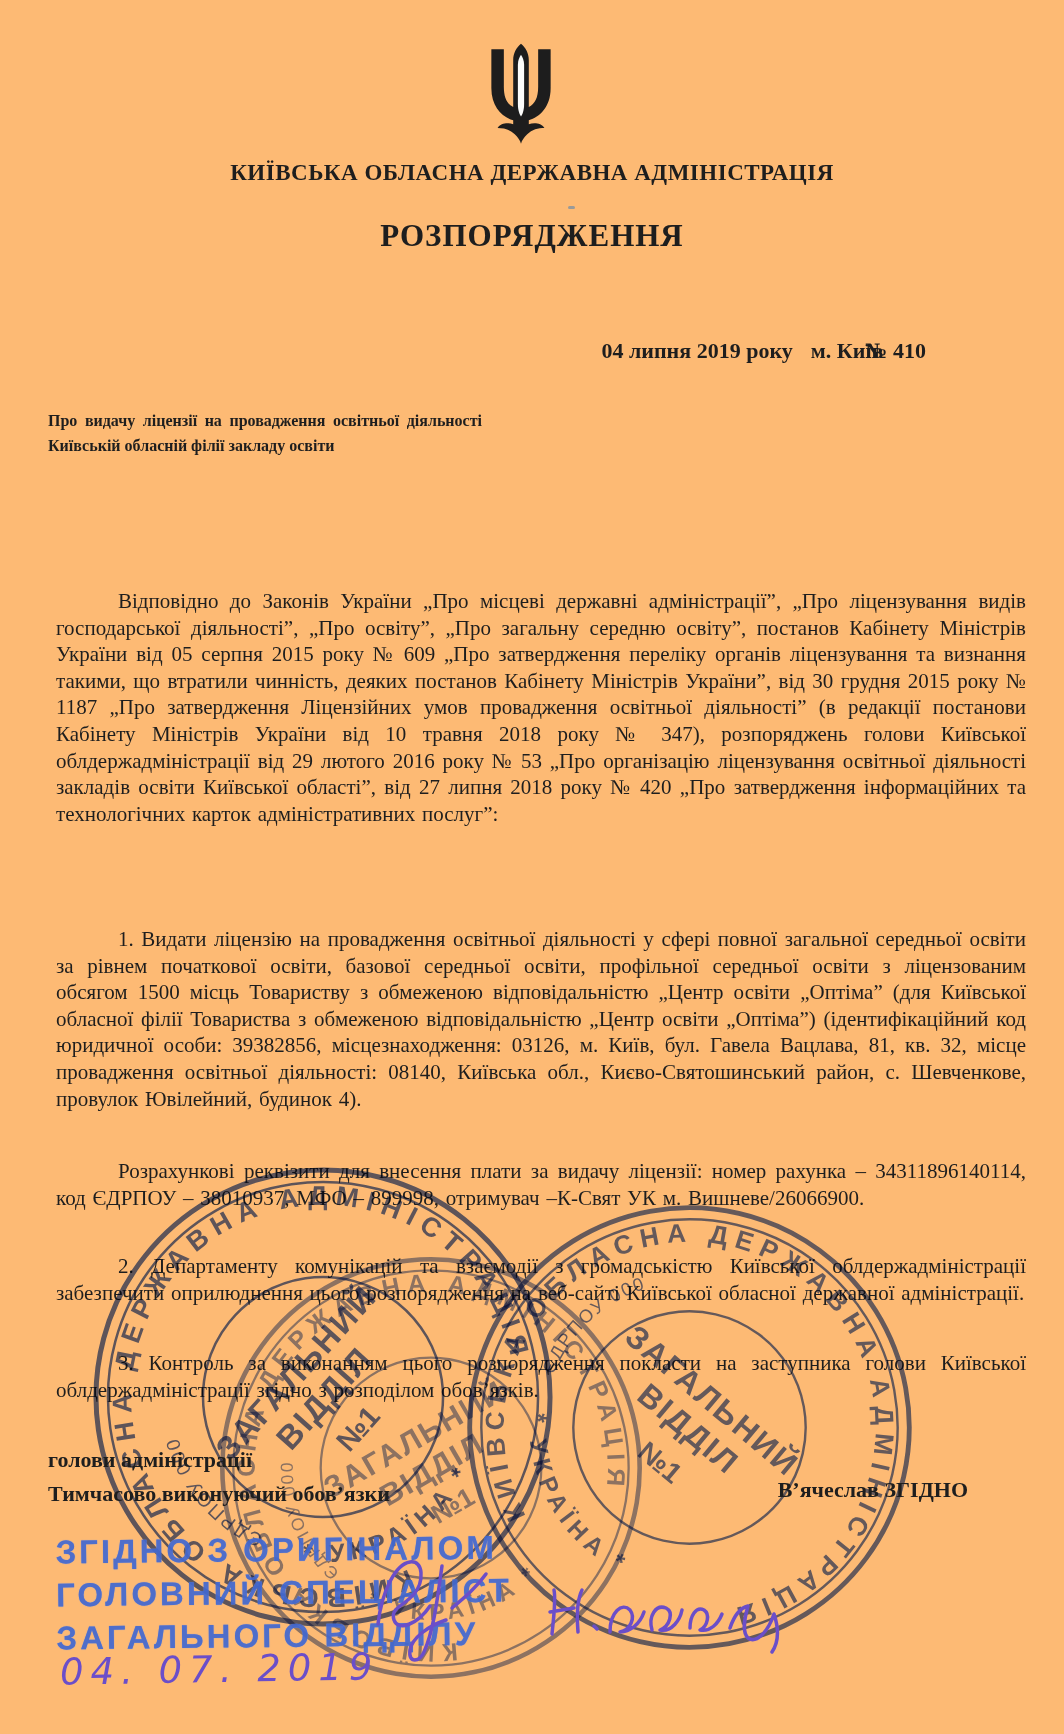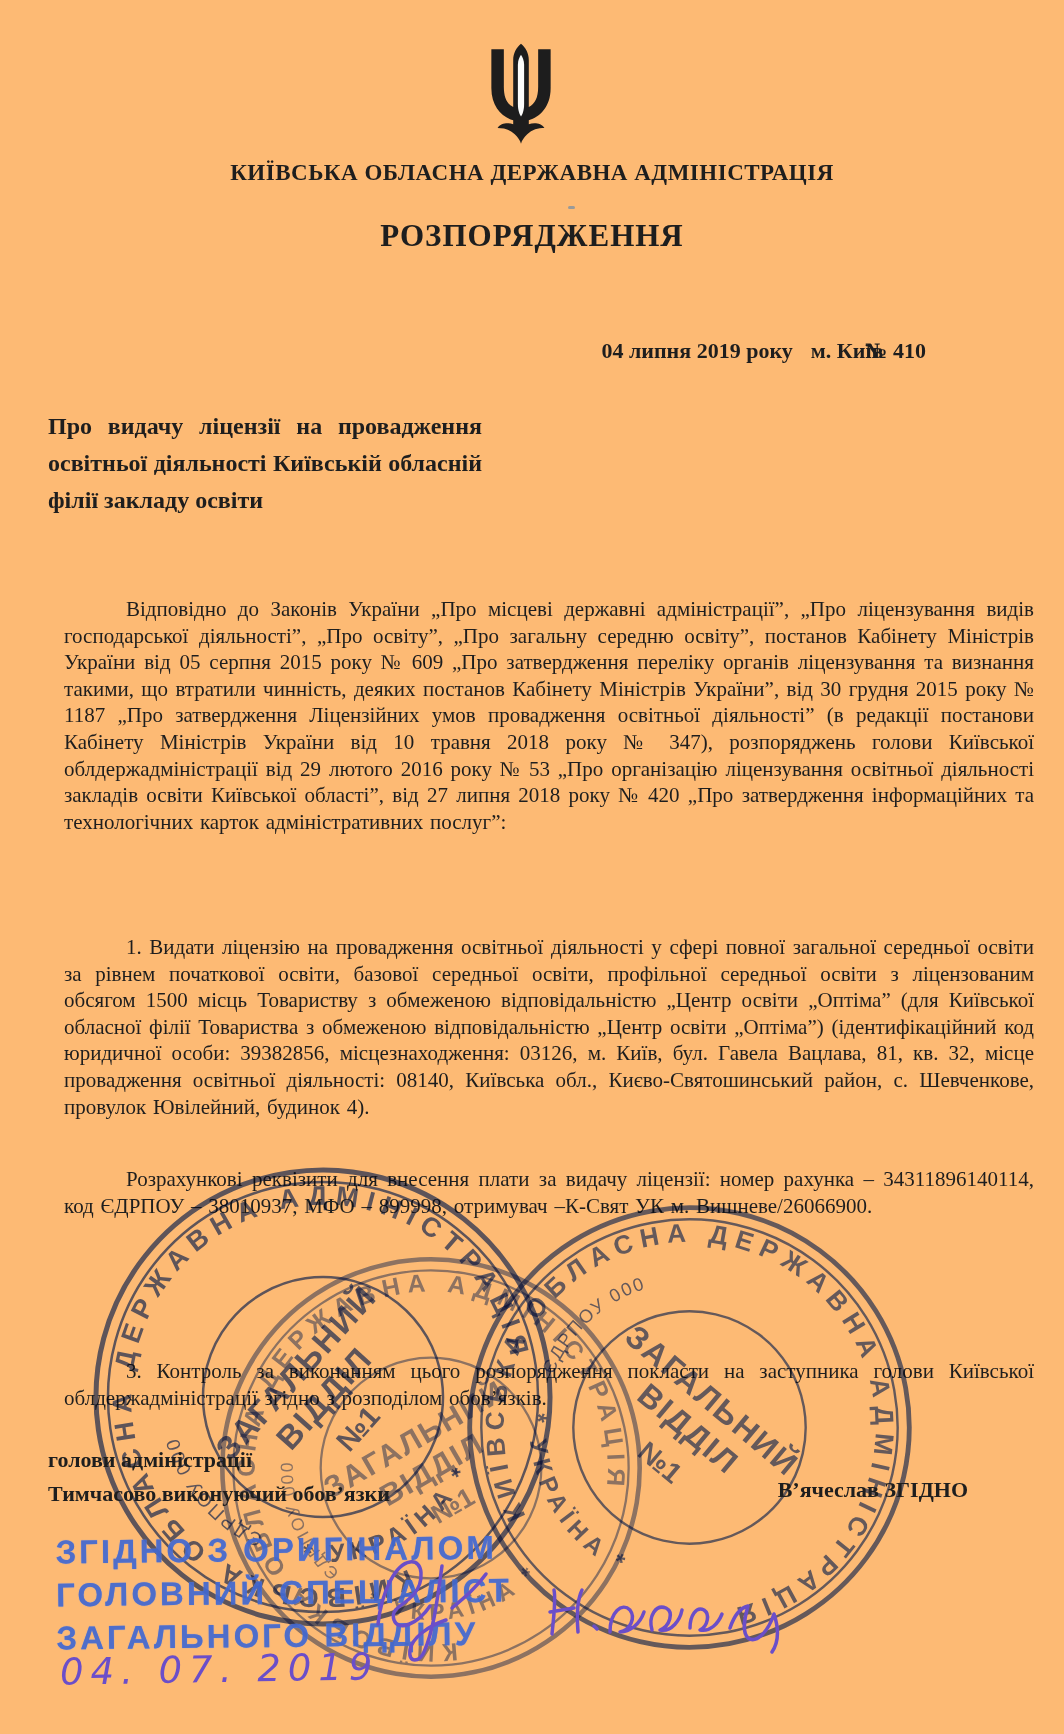--- a/index.html
+++ b/index.html
@@ -35,7 +35,7 @@
 
   .subject {
     position:absolute; left:48px; top:408px; width:434px;
-    font-weight:bold; font-size:24px; line-height:37px;
+    font-weight:bold; font-size:16px; line-height:25px;
     text-align:justify;
   }
 

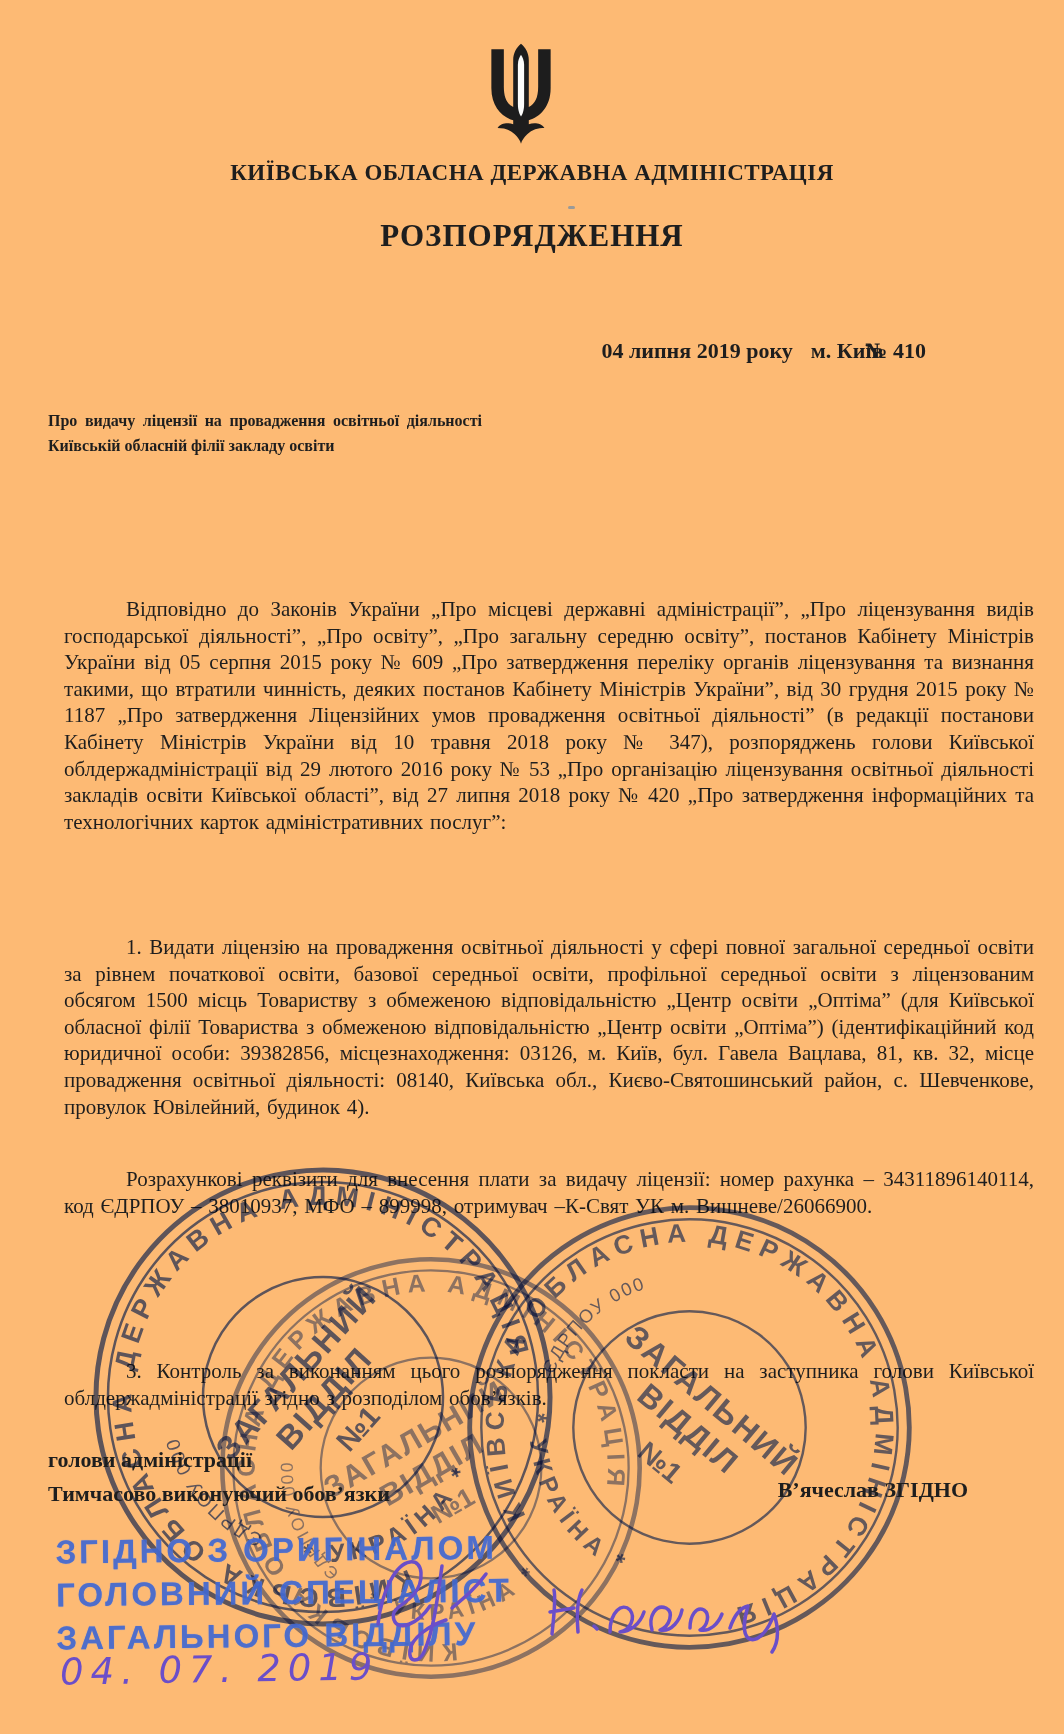--- a/index.html
+++ b/index.html
@@ -40,7 +40,7 @@
   }
 
   .para {
-    position:absolute; left:48px; width:970px; margin:16px;
+    position:absolute; left:48px; width:970px; margin:8px;
     font-size:21px; line-height:26.6px;
     text-align:justify; text-indent:62px;
     word-spacing:1.5px;

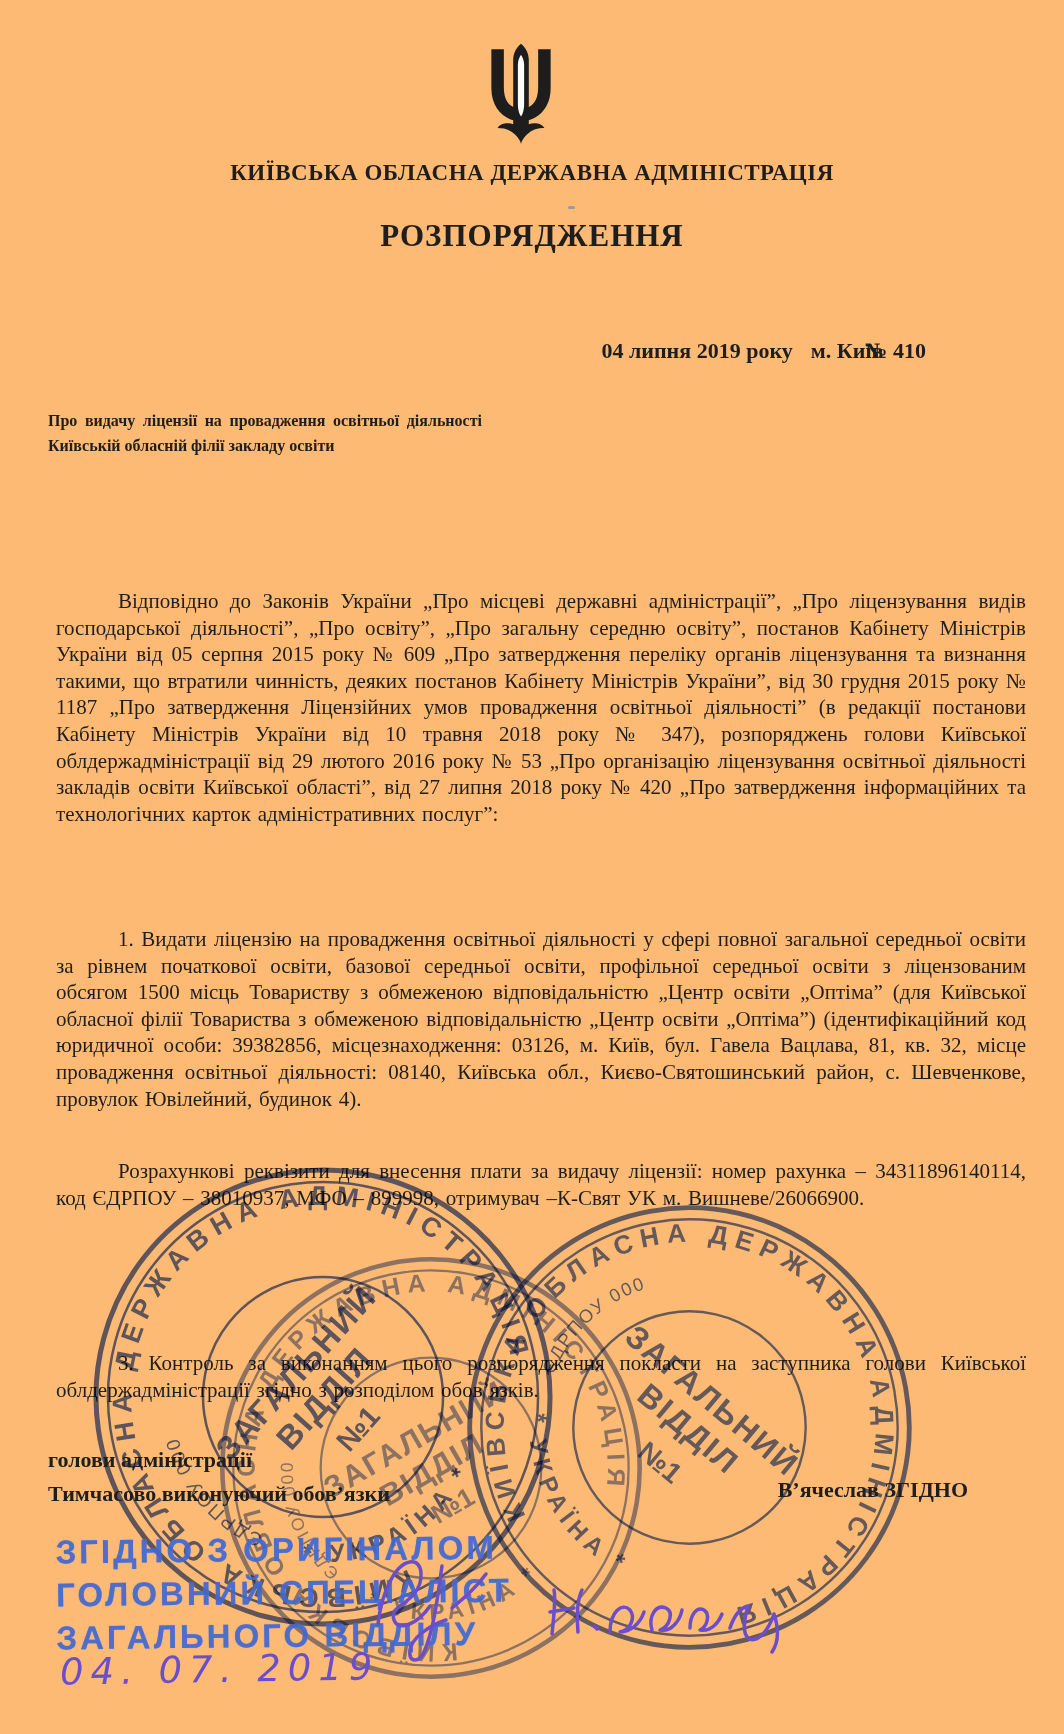--- a/index.html
+++ b/index.html
@@ -123,6 +123,7 @@
   <p class="para p-preamble">Відповідно до Законів України „Про місцеві державні адміністрації”, „Про ліцензування видів господарської діяльності”, „Про освіту”, „Про загальну середню освіту”, постанов Кабінету Міністрів України від 05 серпня 2015 року № 609 „Про затвердження переліку органів ліцензування та визнання такими, що втратили чинність, деяких постанов Кабінету Міністрів України”, від 30 грудня 2015 року № 1187 „Про затвердження Ліцензійних умов провадження освітньої діяльності” (в редакції постанови Кабінету Міністрів України від 10 травня 2018 року № 347), розпоряджень голови Київської облдержадміністрації від 29 лютого 2016 року № 53 „Про організацію ліцензування освітньої діяльності закладів освіти Київської області”, від 27 липня 2018 року № 420 „Про затвердження інформаційних та технологічних карток адміністративних послуг”:</p>
   <p class="para p-item1">1. Видати ліцензію на провадження освітньої діяльності у сфері повної загальної середньої освіти за рівнем початкової освіти, базової середньої освіти, профільної середньої освіти з ліцензованим обсягом 1500 місць Товариству з обмеженою відповідальністю „Центр освіти „Оптіма” (для Київської обласної філії Товариства з обмеженою відповідальністю „Центр освіти „Оптіма”) (ідентифікаційний код юридичної особи: 39382856, місцезнаходження: 03126, м. Київ, бул. Гавела Вацлава, 81, кв. 32, місце провадження освітньої діяльності: 08140, Київська обл., Києво-Святошинський район, с. Шевченкове, провулок Ювілейний, будинок 4).</p>
   <p class="para p-payment">Розрахункові реквізити для внесення плати за видачу ліцензії: номер рахунка – 34311896140114, код ЄДРПОУ – 38010937, МФО – 899998, отримувач –К-Свят УК м. Вишневе/26066900.</p>
+  <p class="para p-item2">2. Департаменту комунікацій та взаємодії з громадськістю Київської облдержадміністрації забезпечити оприлюднення цього розпорядження на веб-сайті Київської обласної державної адміністрації.</p>
   <p class="para p-item3">3. Контроль за виконанням цього розпорядження покласти на заступника голови Київської облдержадміністрації згідно з розподілом обов’язків.</p>
 
   <div class="sig-left">

